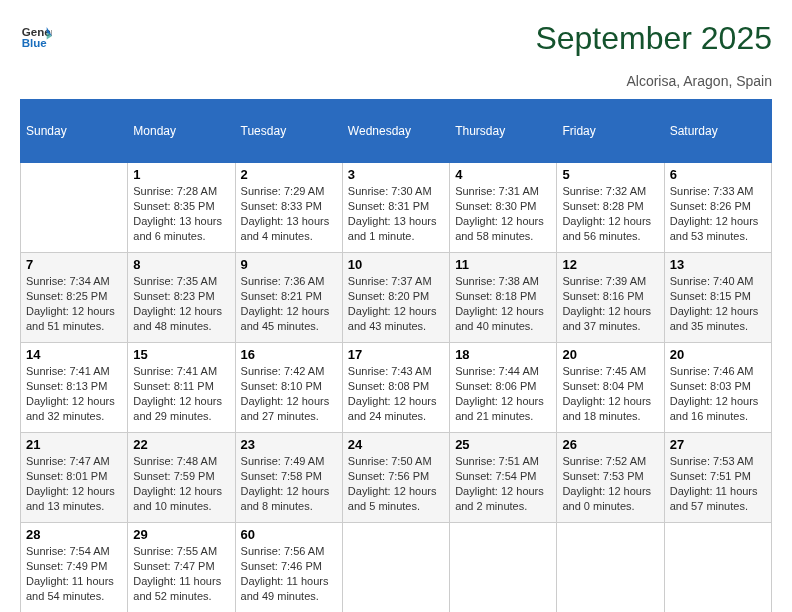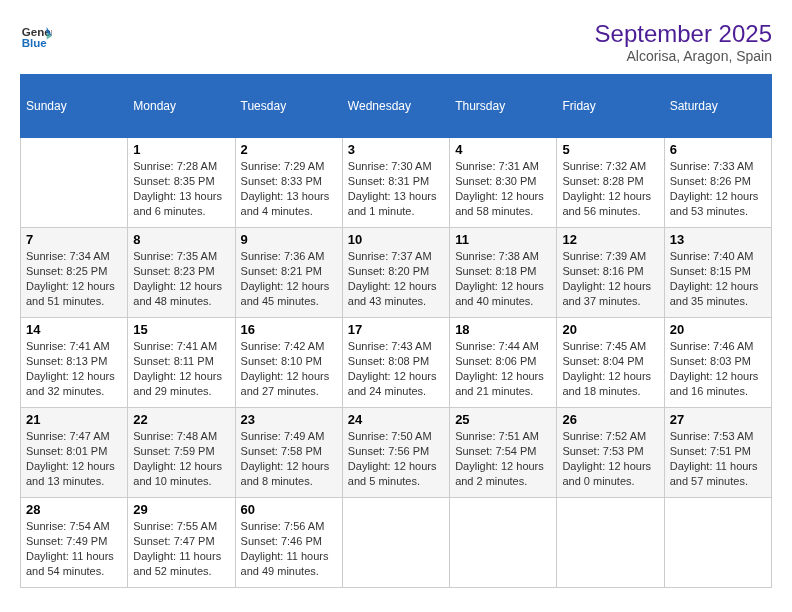--- a/index.html
+++ b/index.html
@@ -29,8 +29,8 @@
       text-align: right;
     }
     .month-title {
-      font-size: 24px;
-      color: #4c1d95;
+      font-size: 32px;
+      color: #14532d;
       font-weight: normal;
     }
     .location {

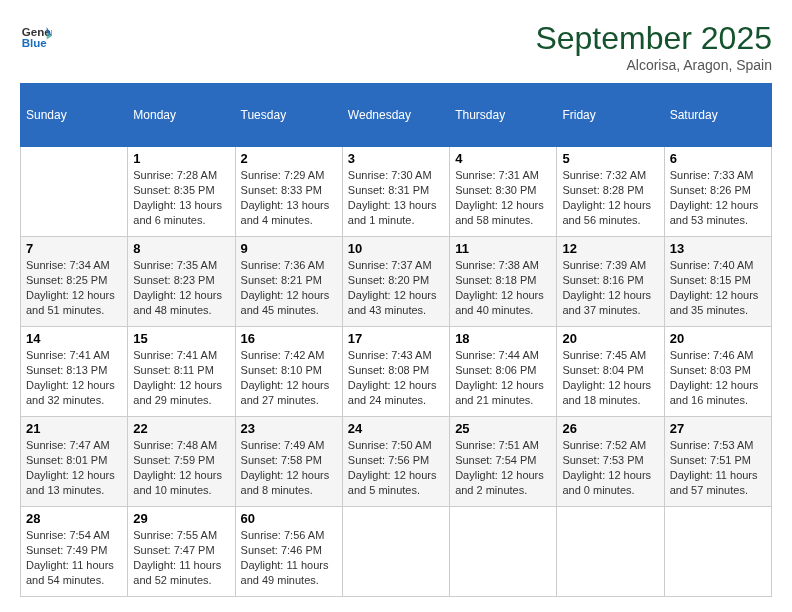--- a/index.html
+++ b/index.html
@@ -36,6 +36,7 @@
     .location {
       font-size: 14px;
       color: #555;
+      margin-top: 16px;
     }
     table {
       width: 100%;

